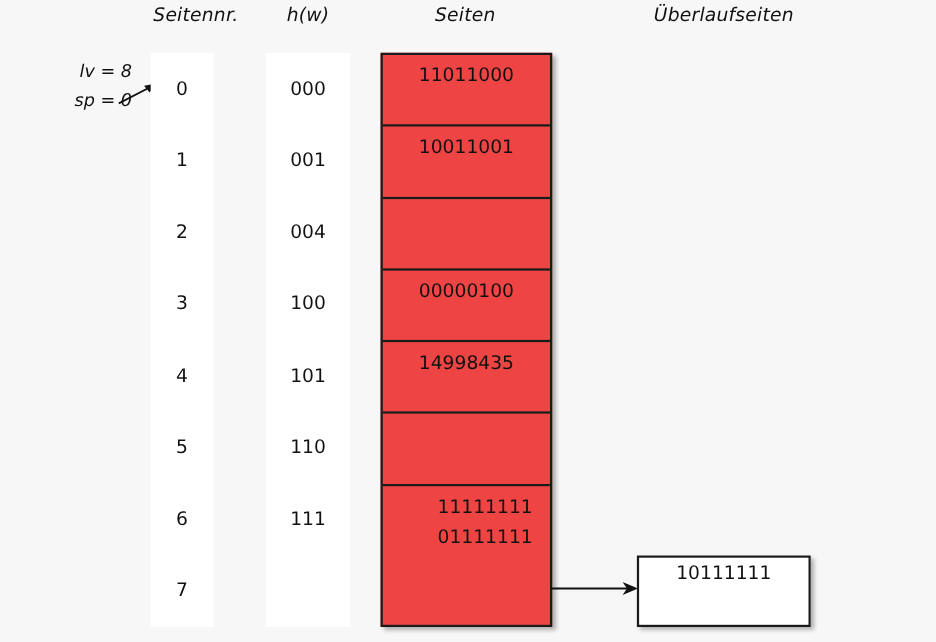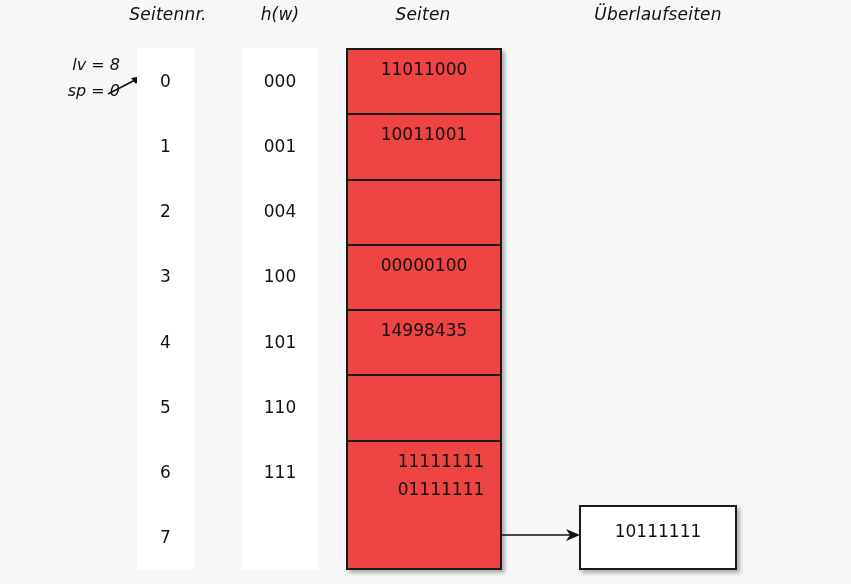--- a/index.html
+++ b/index.html
@@ -33,7 +33,7 @@
     text-align: center;
     color: #111111;
   }
-  #hdr-seitennr { left: 106px; top: 4px; width: 124px; }
+  #hdr-seitennr { left: 116px; top: 4px; width: 124px; }
   #hdr-hw       { left: 227px; top: 4px; width: 106px; }
   #hdr-seiten   { left: 361px; top: 4px; width: 124px; }
   #hdr-ueber    { left: 560px; top: 4px; width: 196px; }

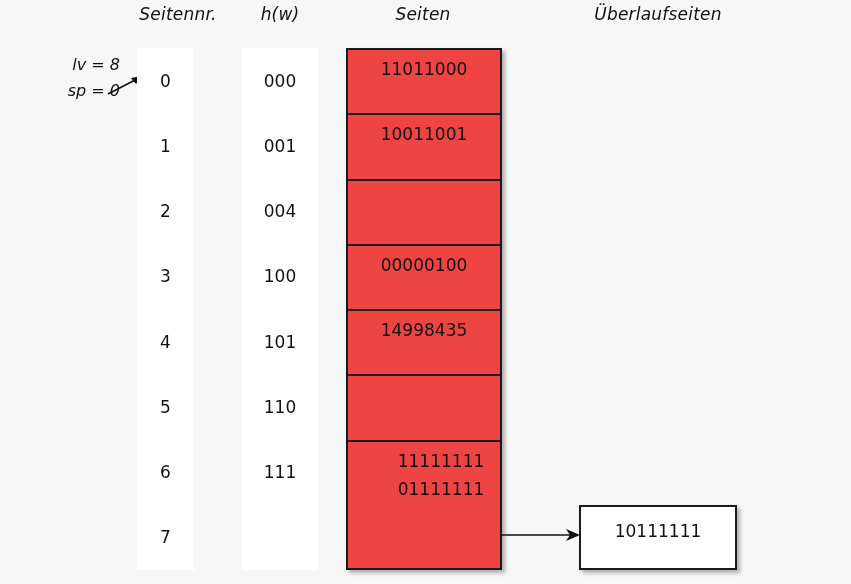--- a/index.html
+++ b/index.html
@@ -124,7 +124,7 @@
     flex-direction: column;
     align-items: center;
     justify-content: flex-start;
-    padding-top: 10px;
+    padding-top: 0;
   }
 
   #overflow-arrow {

